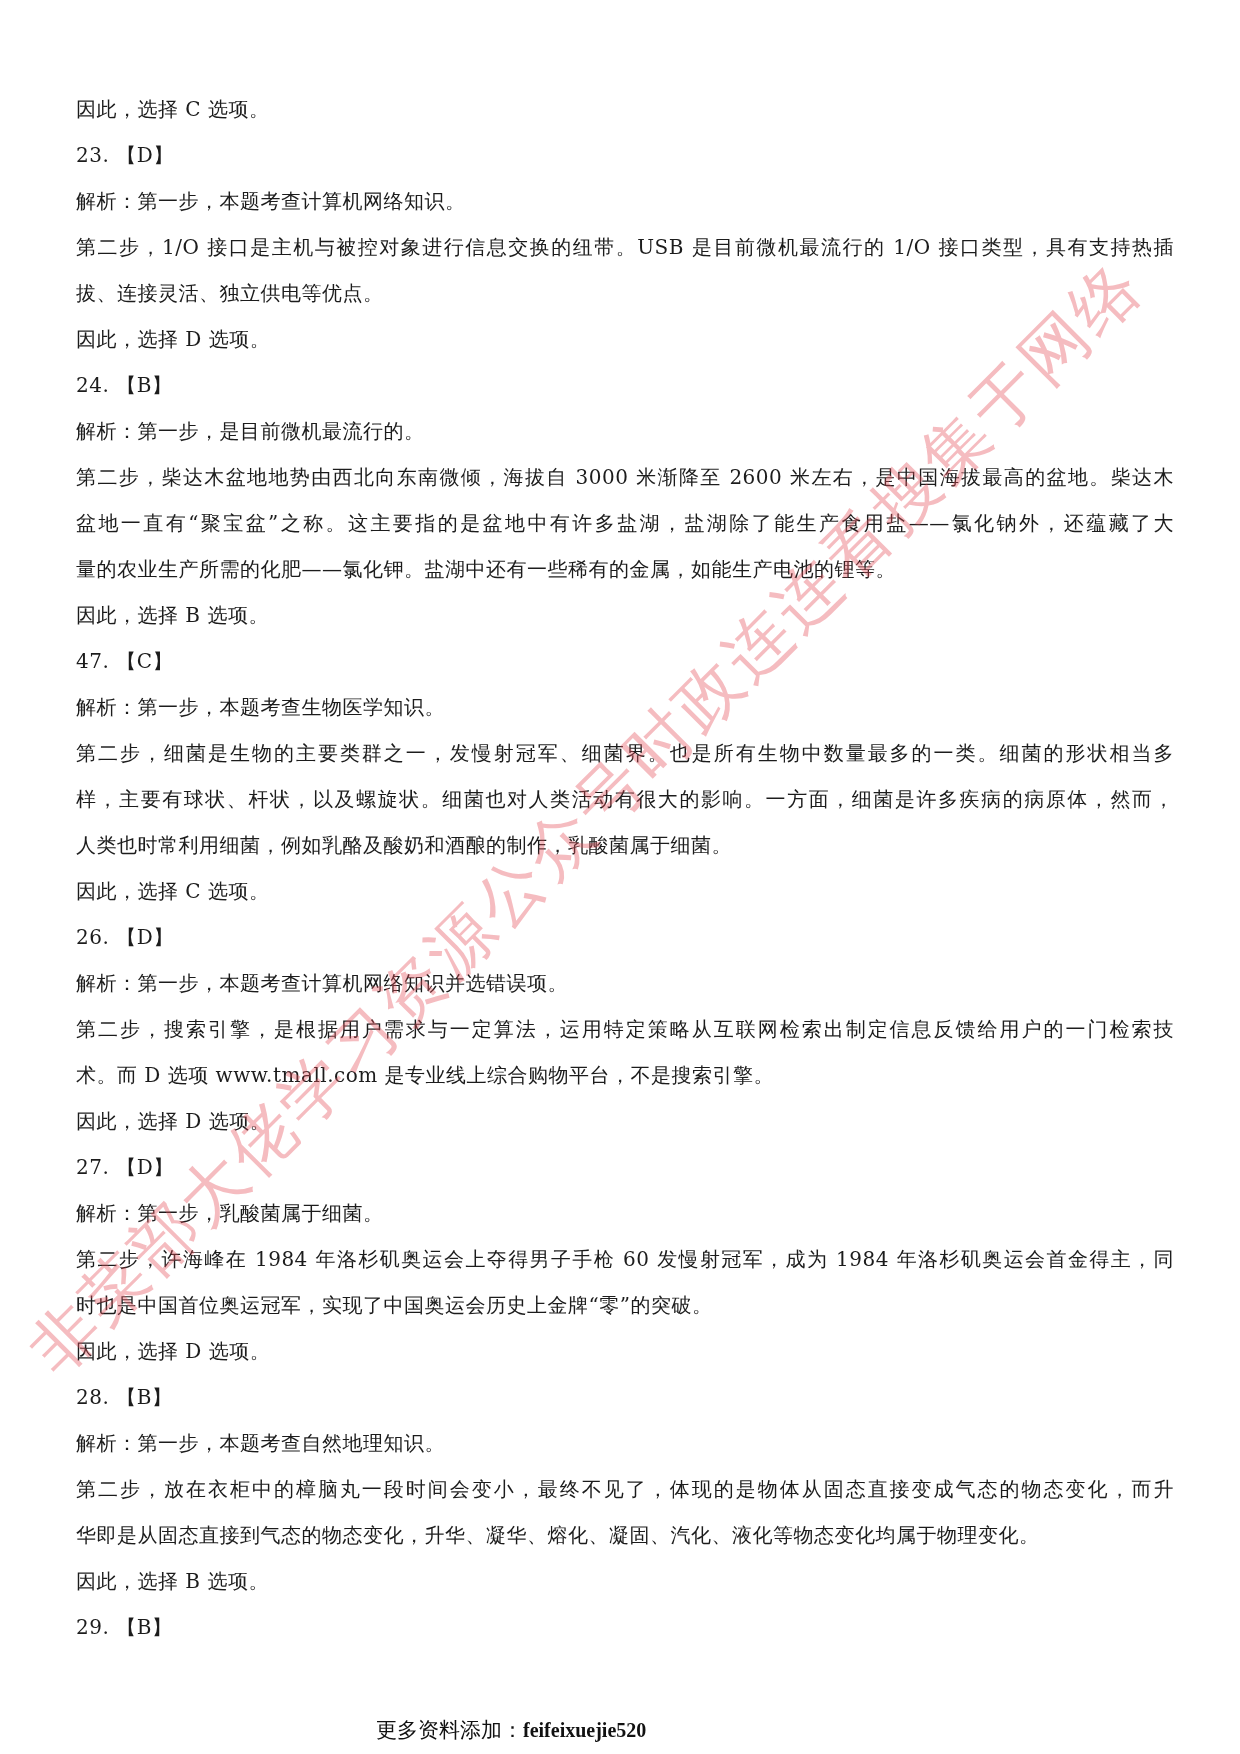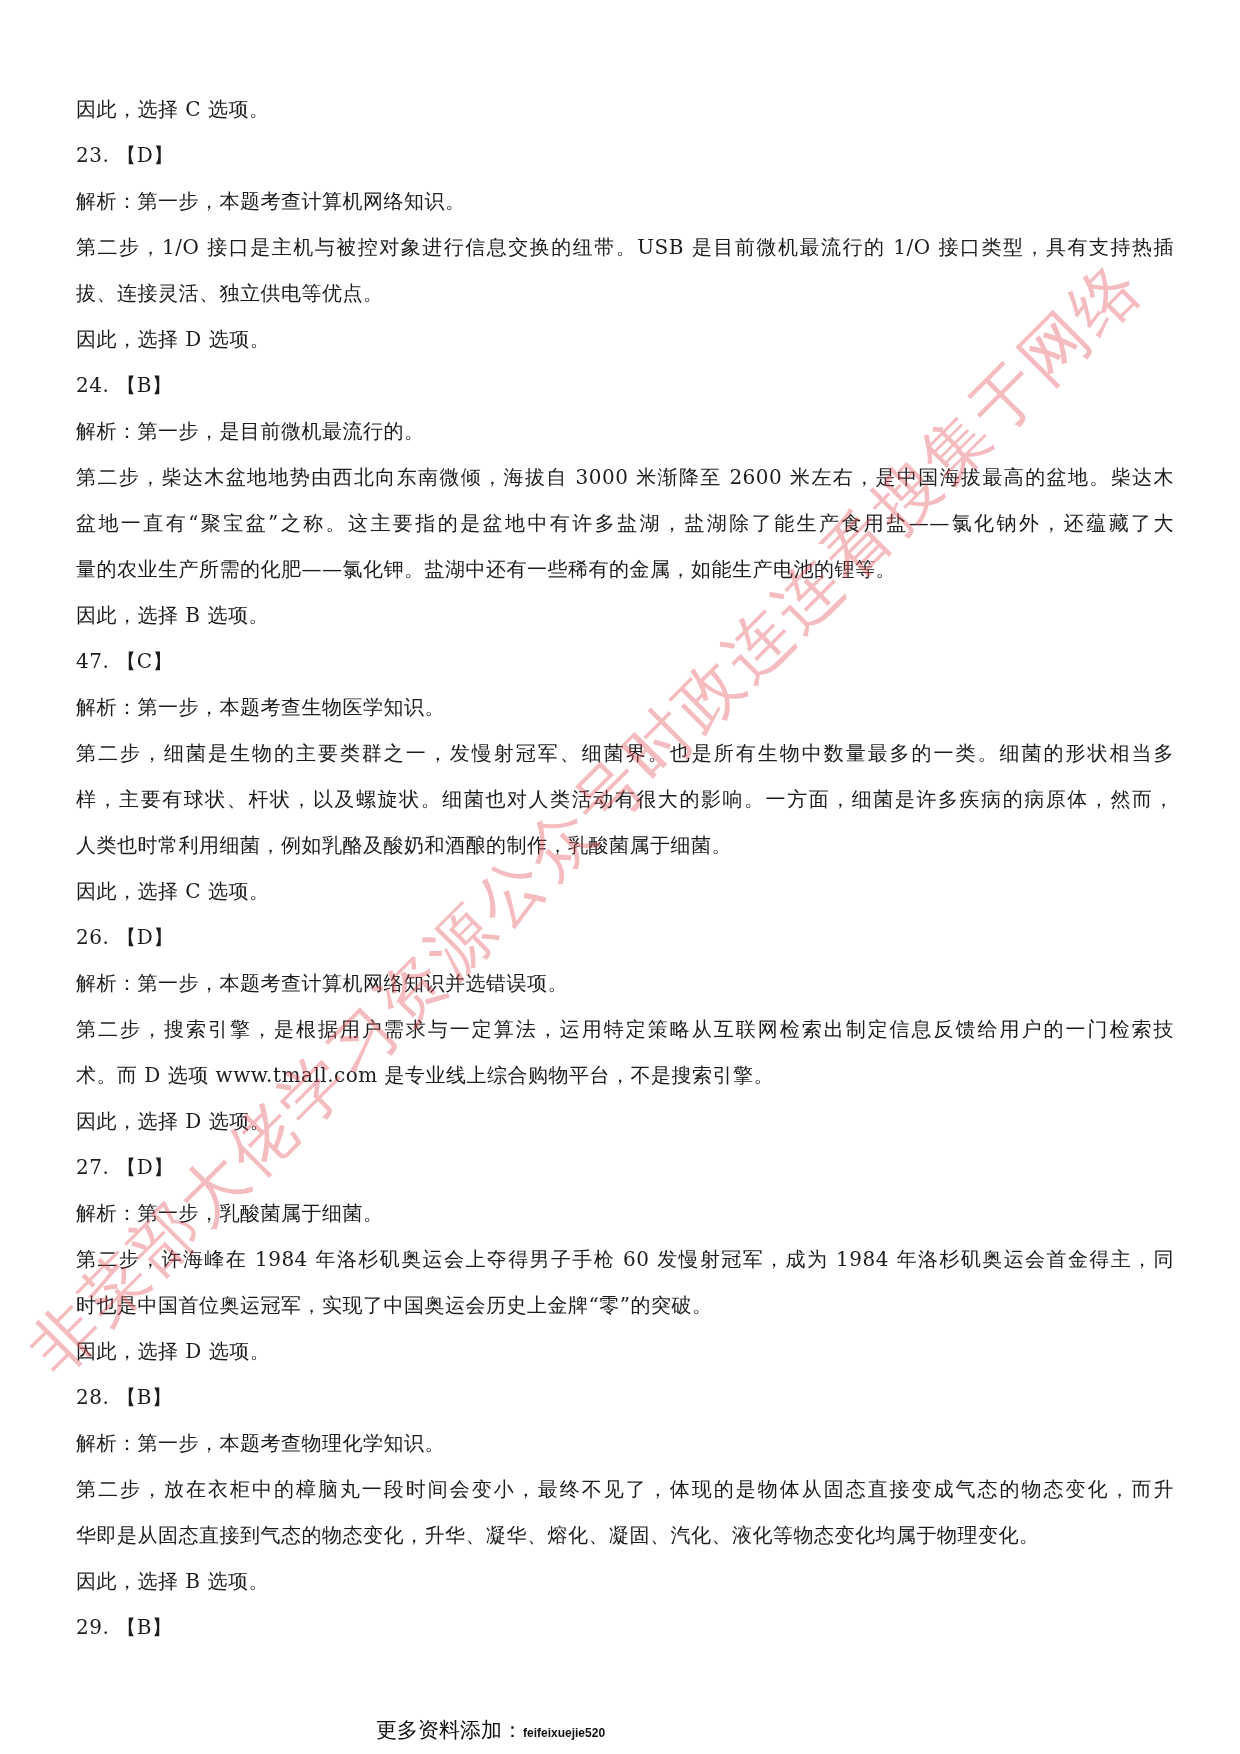--- a/index.html
+++ b/index.html
@@ -118,7 +118,7 @@
     <div class="line">因此，选择 D 选项。</div>
 
     <div class="line">28. 【B】</div>
-    <div class="line">解析：第一步，本题考查物理化学知识。</div>
+    <div class="line">解析：第一步，本题考查自然地理知识。</div>
     <div class="line wrap-first">第二步，放在衣柜中的樟脑丸一段时间会变小，最终不见了，体现的是物体从固态直接变成气态的物态变化，而升</div>
     <div class="line">华即是从固态直接到气态的物态变化，升华、凝华、熔化、凝固、汽化、液化等物态变化均属于物理变化。</div>
     <div class="line">因此，选择 B 选项。</div>

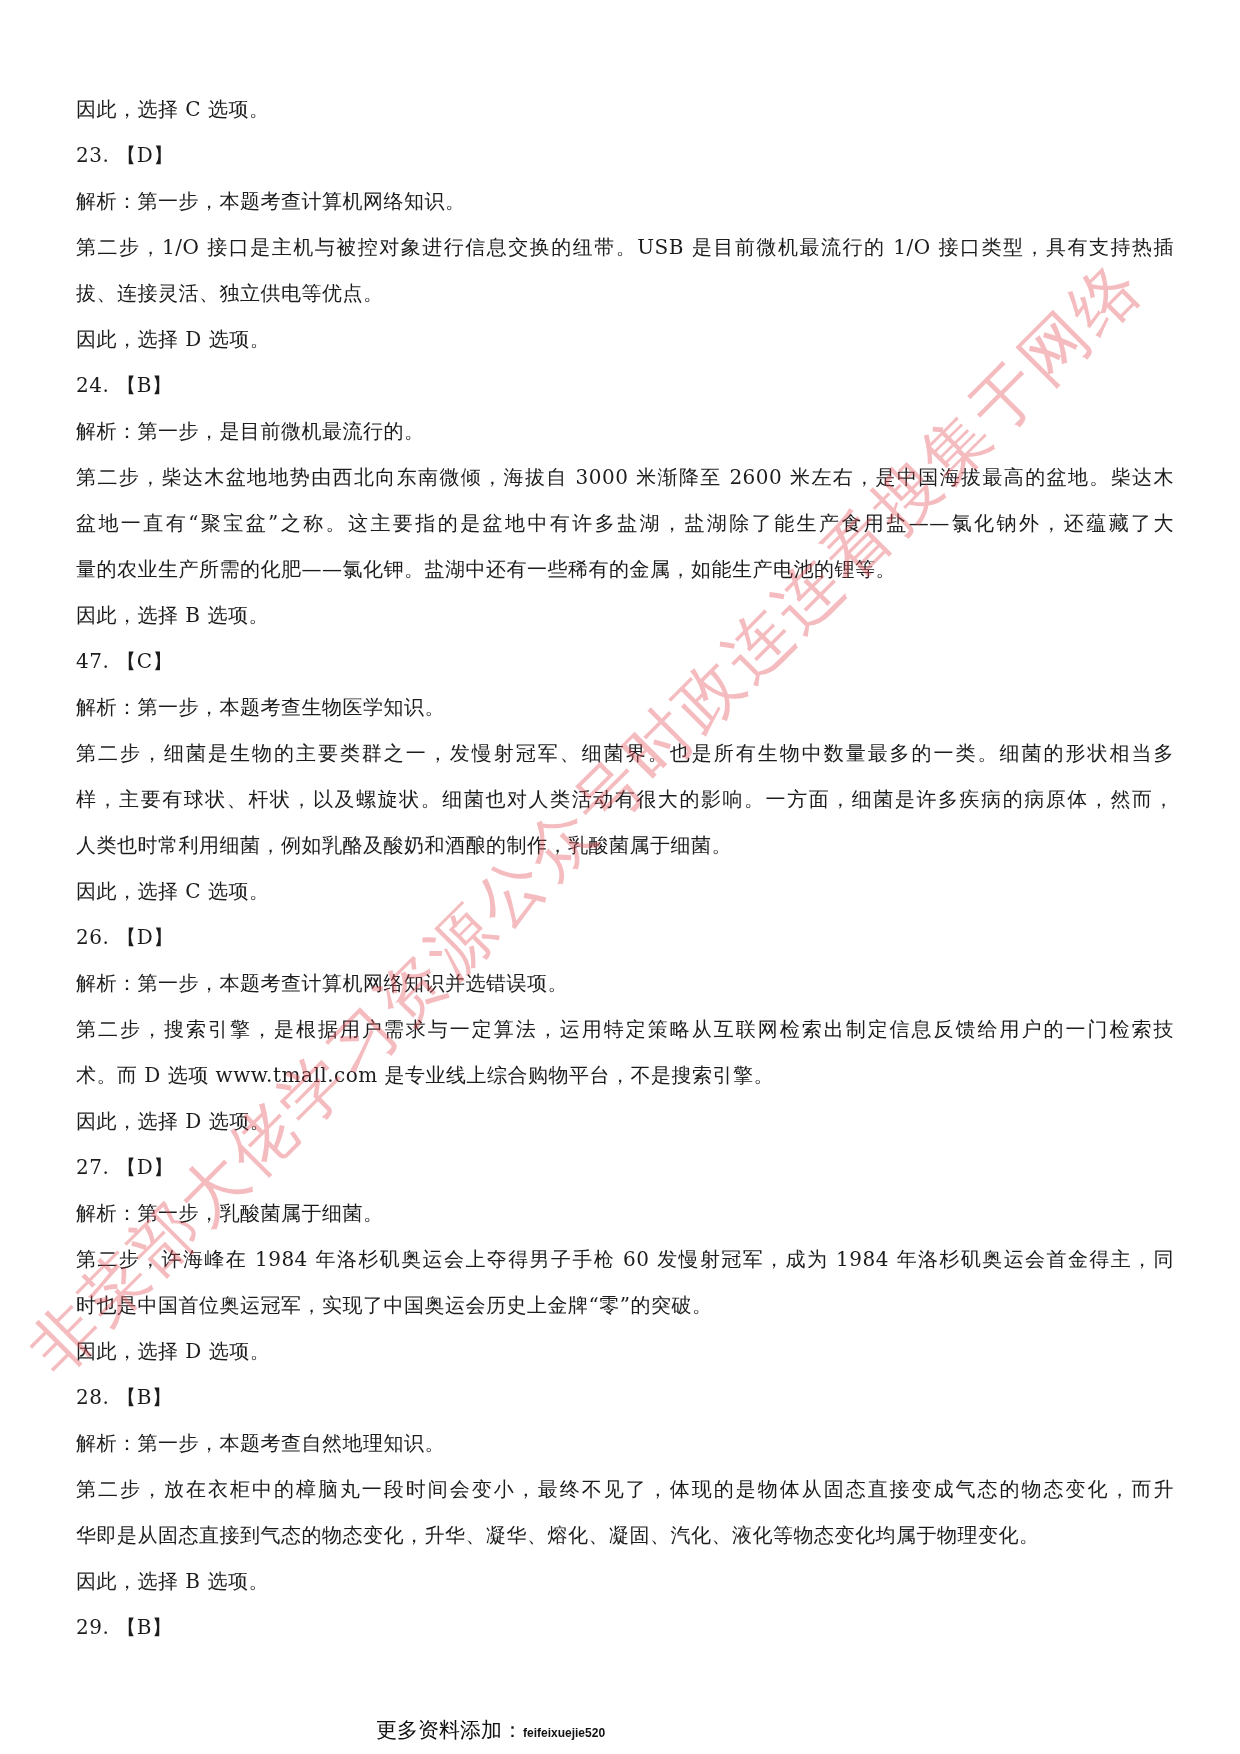--- a/index.html
+++ b/index.html
@@ -74,9 +74,9 @@
       font-family: Liberation Mono, monospace;
     }
     .footer-id {
-      font-family: Liberation Sans, sans-serif;
+      font-family: Liberation Serif, serif;
       font-weight: bold;
-      font-size: 12px;
+      font-size: 20px;
     }
   </style>
 </head>

